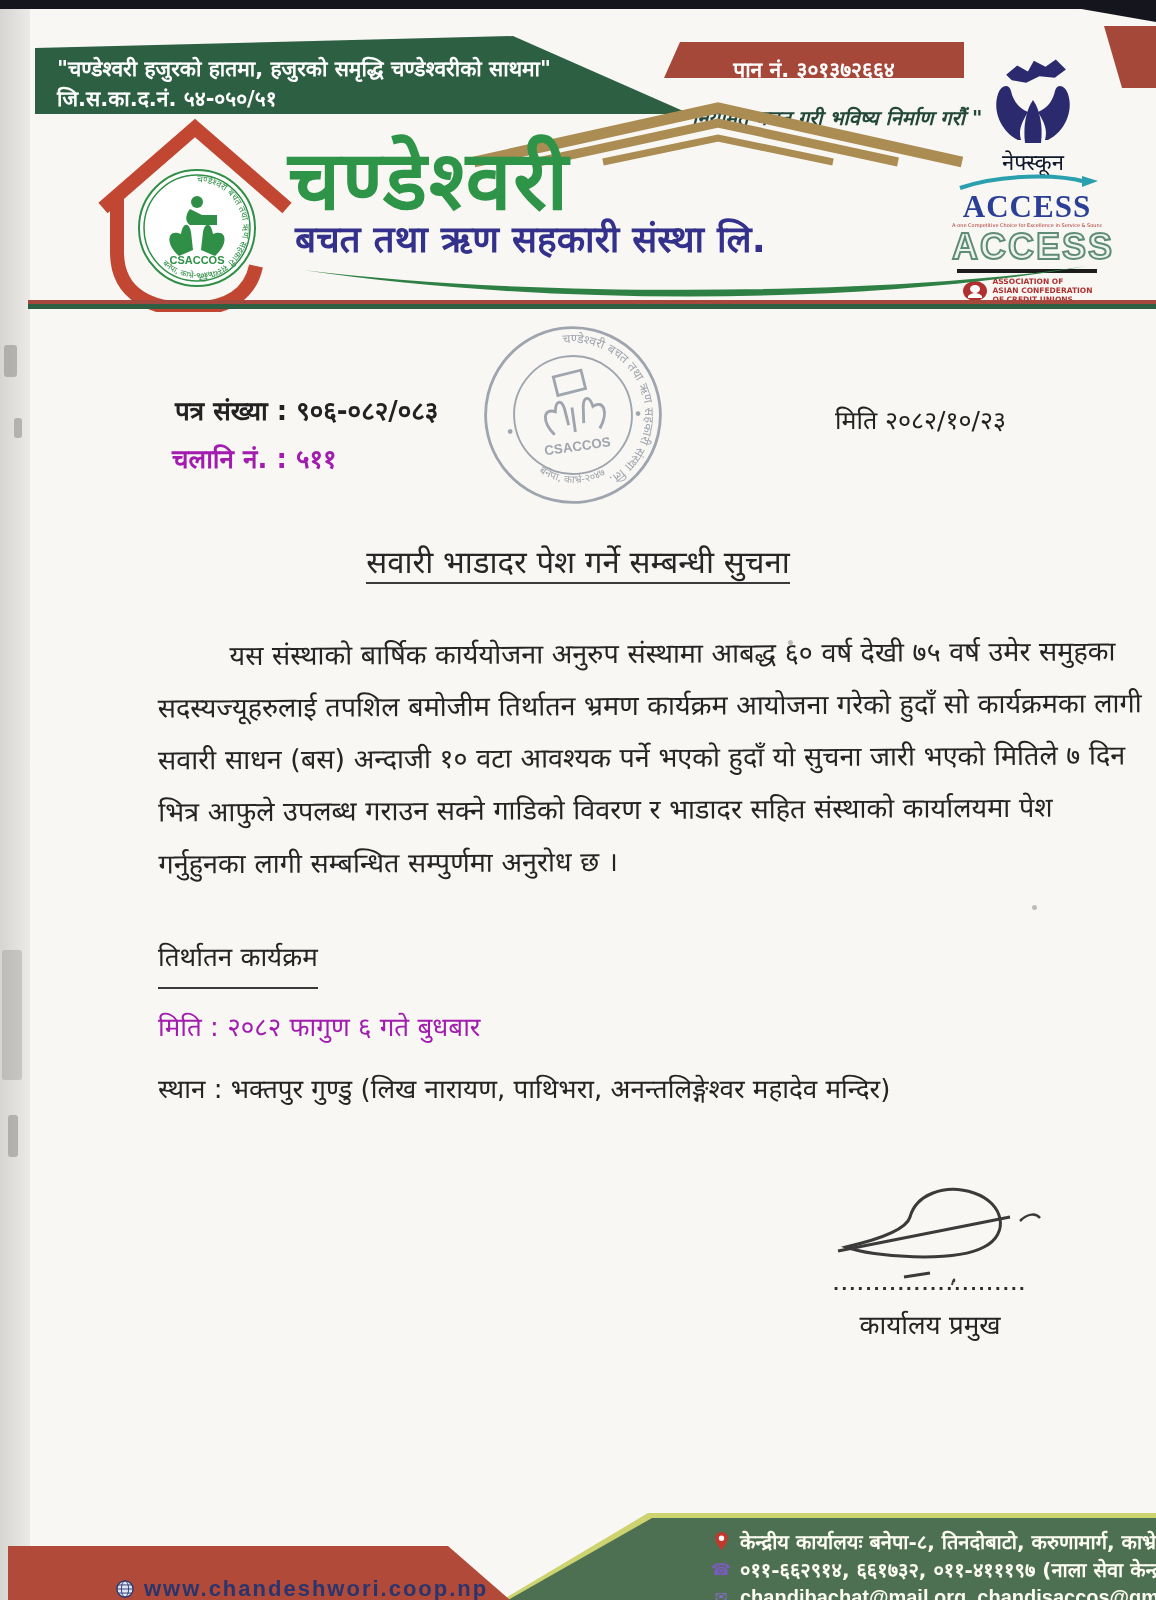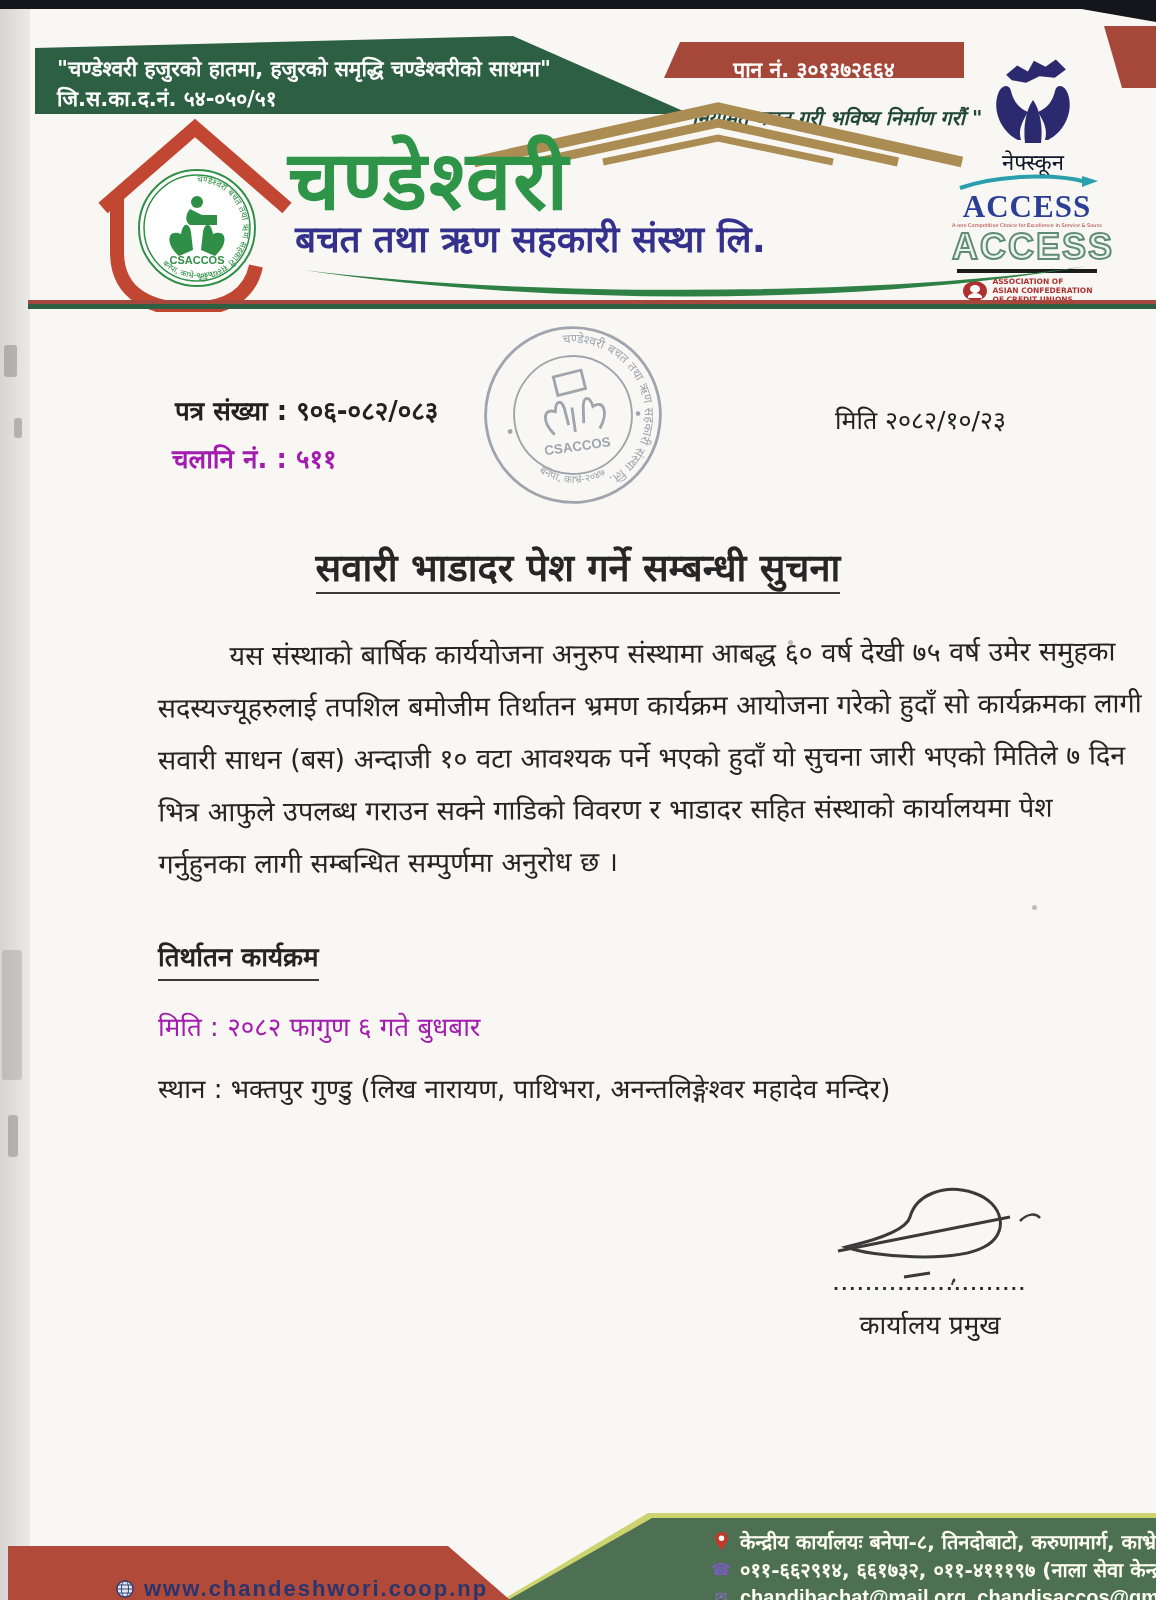--- a/index.html
+++ b/index.html
@@ -159,7 +159,7 @@
   <div class="abs dev nowrap" style="left:835px;top:402px;font-size:25px;color:#222;">मिति २०८२/१०/२३</div>
 
   <div class="abs ctr" style="left:0;top:540px;width:1156px;">
-    <span class="dev underline2 nowrap" style="font-size:38px;font-weight:bold;color:#262626;">सवारी भाडादर पेश गर्ने सम्बन्धी सुचना</span>
+    <span class="dev underline2 nowrap" style="font-size:31px;font-weight:normal;color:#262626;">सवारी भाडादर पेश गर्ने सम्बन्धी सुचना</span>
   </div>
 
   <div class="abs" style="left:158px;top:628px;width:930px;transform:rotate(-0.3deg);">

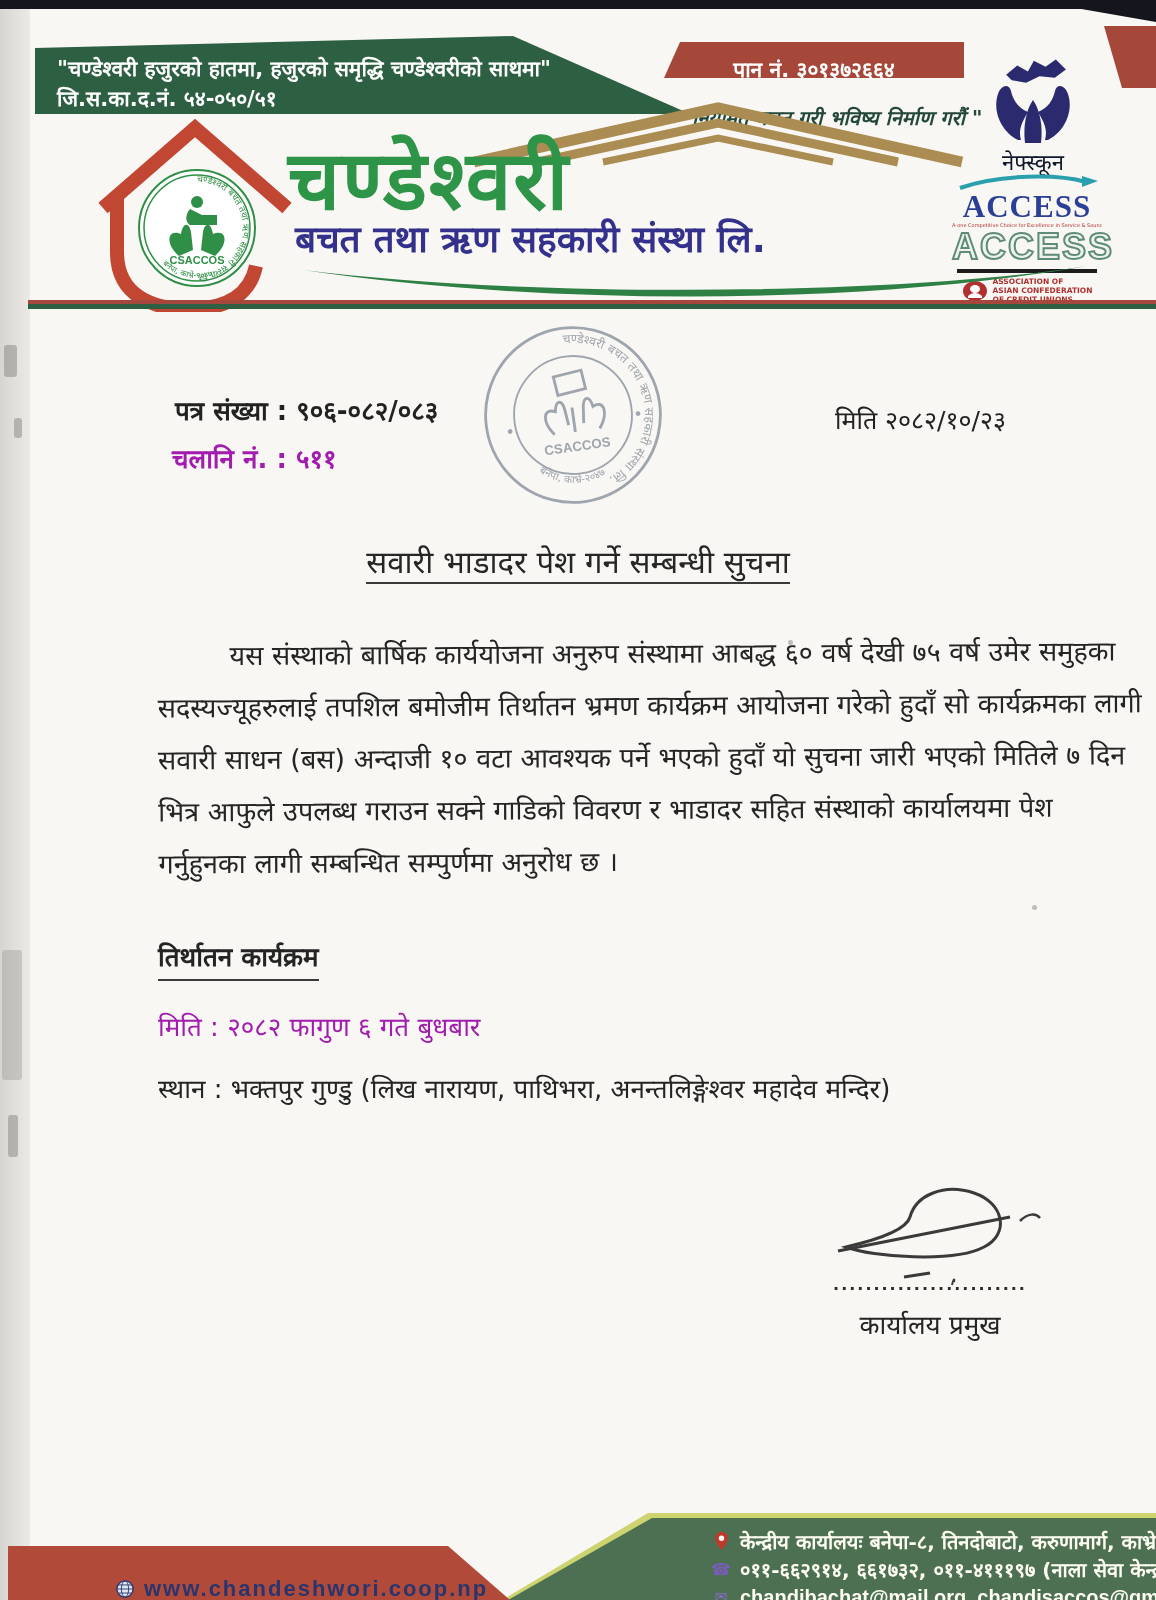--- a/index.html
+++ b/index.html
@@ -171,7 +171,7 @@
   </div>
 
   <div class="abs" style="left:158px;top:938px;width:930px;">
-    <span class="dev nowrap" style="font-size:26px;font-weight:bold;color:#242424;border-bottom:2px solid #3a3a3a;padding-bottom:7px;">तिर्थातन कार्यक्रम</span>
+    <span class="dev nowrap" style="font-size:26px;font-weight:normal;color:#242424;border-bottom:2px solid #3a3a3a;padding-bottom:15px;">तिर्थातन कार्यक्रम</span>
     <div class="dev nowrap" style="font-size:26px;color:#a21caf;margin-top:34px;">मिति : २०८२ फागुण ६ गते बुधबार</div>
     <div class="dev nowrap" style="font-size:26px;color:#242424;margin-top:26px;">स्थान : भक्तपुर गुण्डु (लिख नारायण, पाथिभरा, अनन्तलिङ्गेश्वर महादेव मन्दिर)</div>
   </div>

